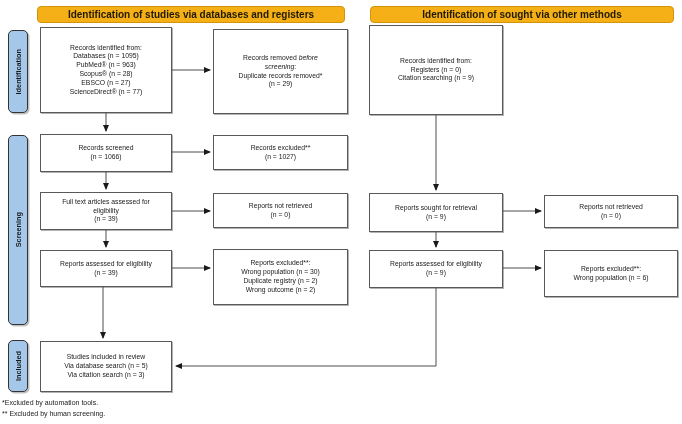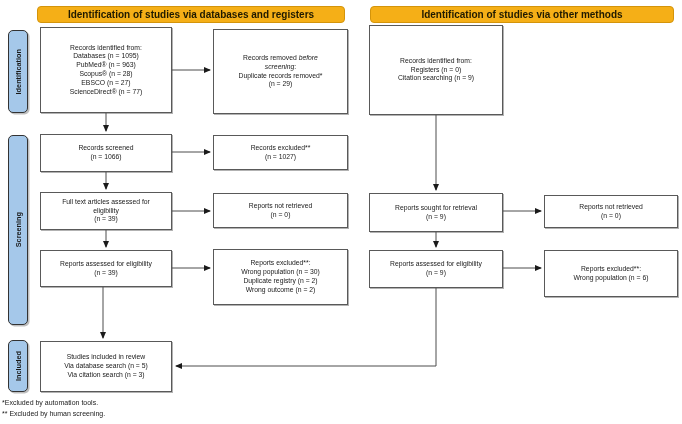--- a/index.html
+++ b/index.html
@@ -73,7 +73,7 @@
     <span>Identification of studies via databases and registers</span>
   </div>
   <div class="hdr hdr-right">
-    <span>Identification of studies via other methods</span>
+    <span>Identification of sought via other methods</span>
   </div>
 
   <div class="sidebar sb-identification">

